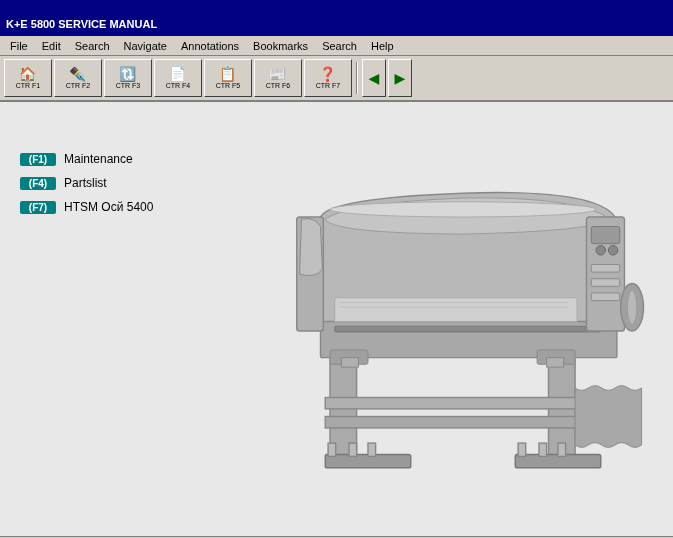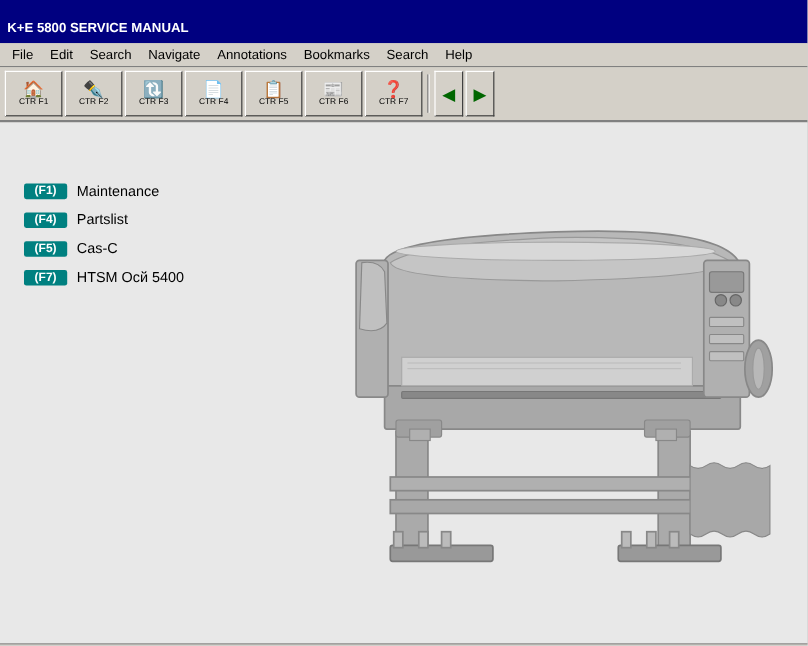--- a/index.html
+++ b/index.html
@@ -226,10 +226,6 @@
       <span class="menu-label">Partslist</span>
     </div>
     <div class="menu-row">
-      <span class="fn-badge">(F5)</span>
-      <span class="menu-label">Cas-C</span>
-    </div>
-    <div class="menu-row">
       <span class="fn-badge">(F7)</span>
       <span class="menu-label">HTSM Осй 5400</span>
     </div>

